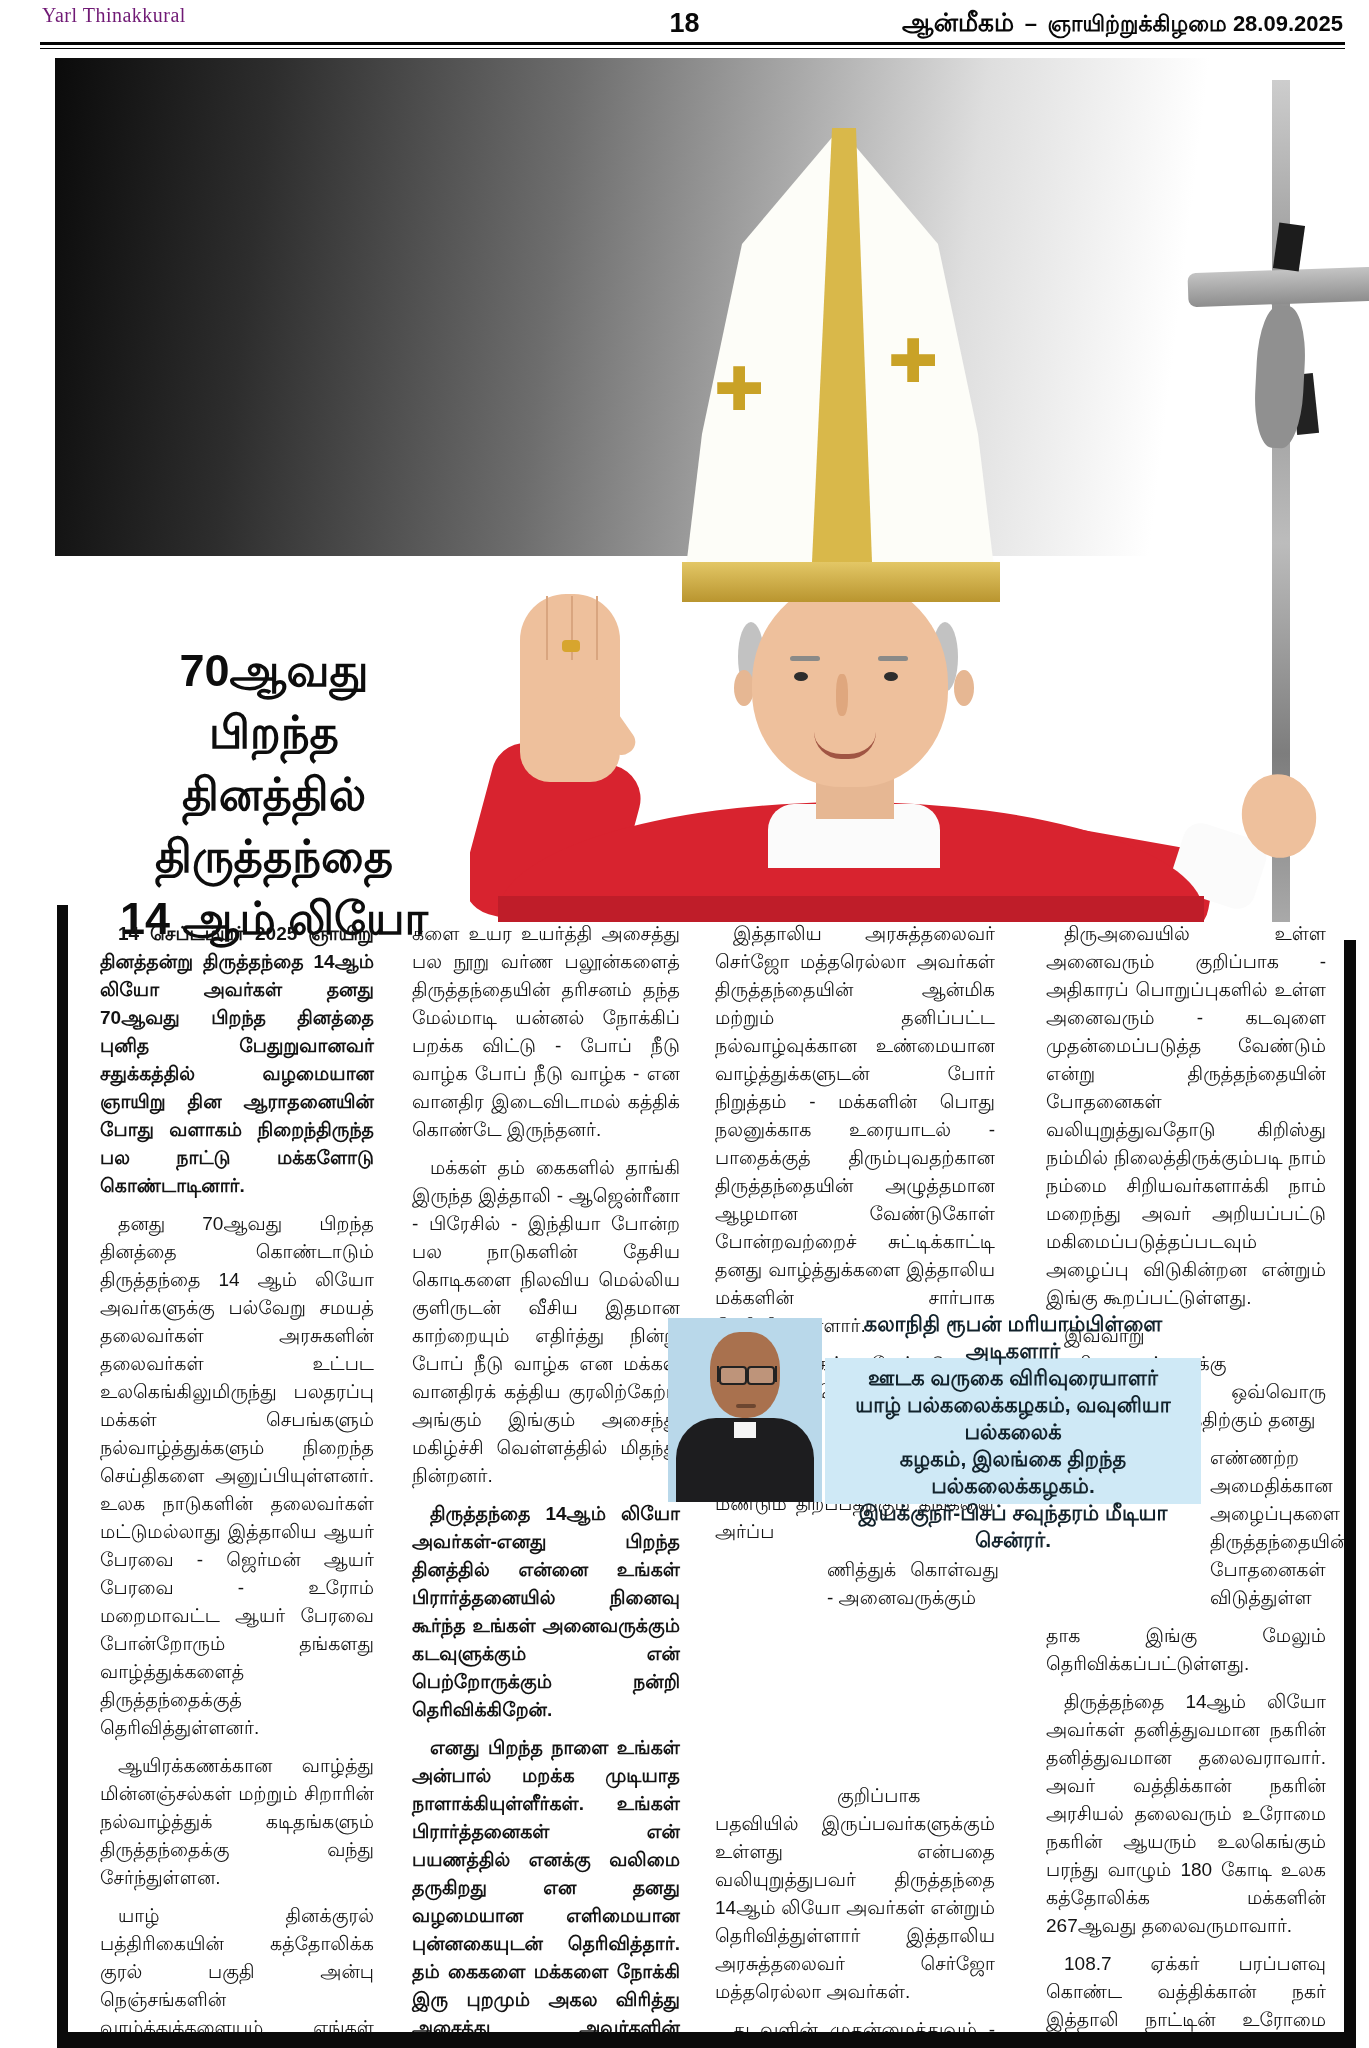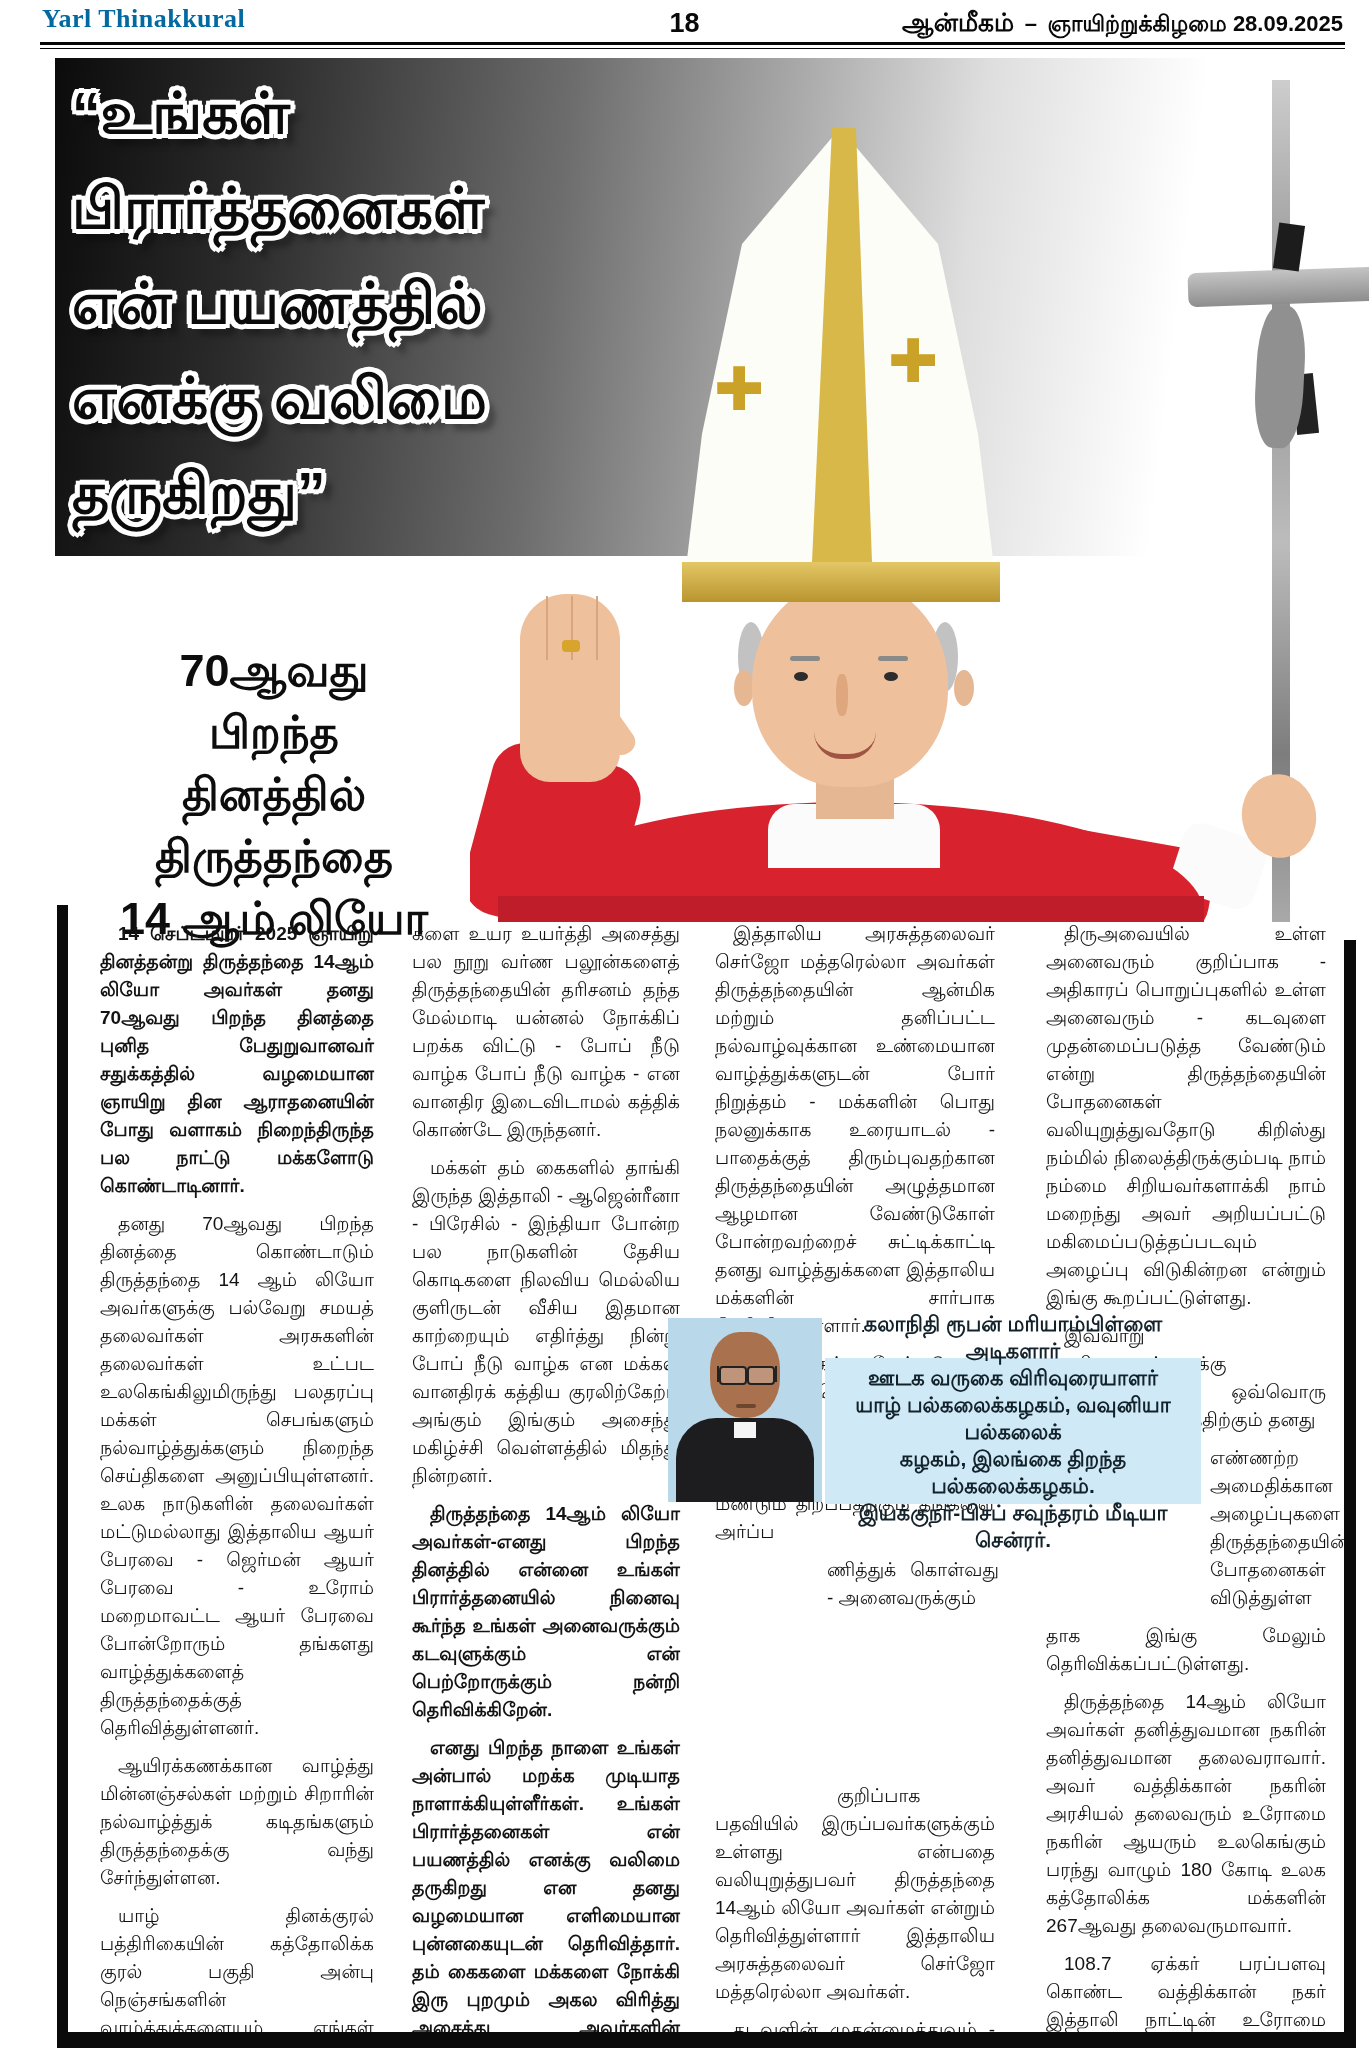--- a/index.html
+++ b/index.html
@@ -8,7 +8,7 @@
 
   
   .paper-name{position:absolute;left:42px;top:4px;font-family:"Liberation Serif","DejaVu Serif",serif;
-              font-weight:bold;font-size:26px;color:#0369a1;letter-spacing:0.5px;}
+              font-weight:normal;font-size:20px;color:#701a75;letter-spacing:0.5px;}
   .page-number{position:absolute;left:0;right:0;top:8px;text-align:center;font-weight:bold;font-size:27px;color:#090909;}
   .section-date{position:absolute;right:26px;top:8px;font-weight:bold;color:#090909;}
   .section-name{font-size:25px;}

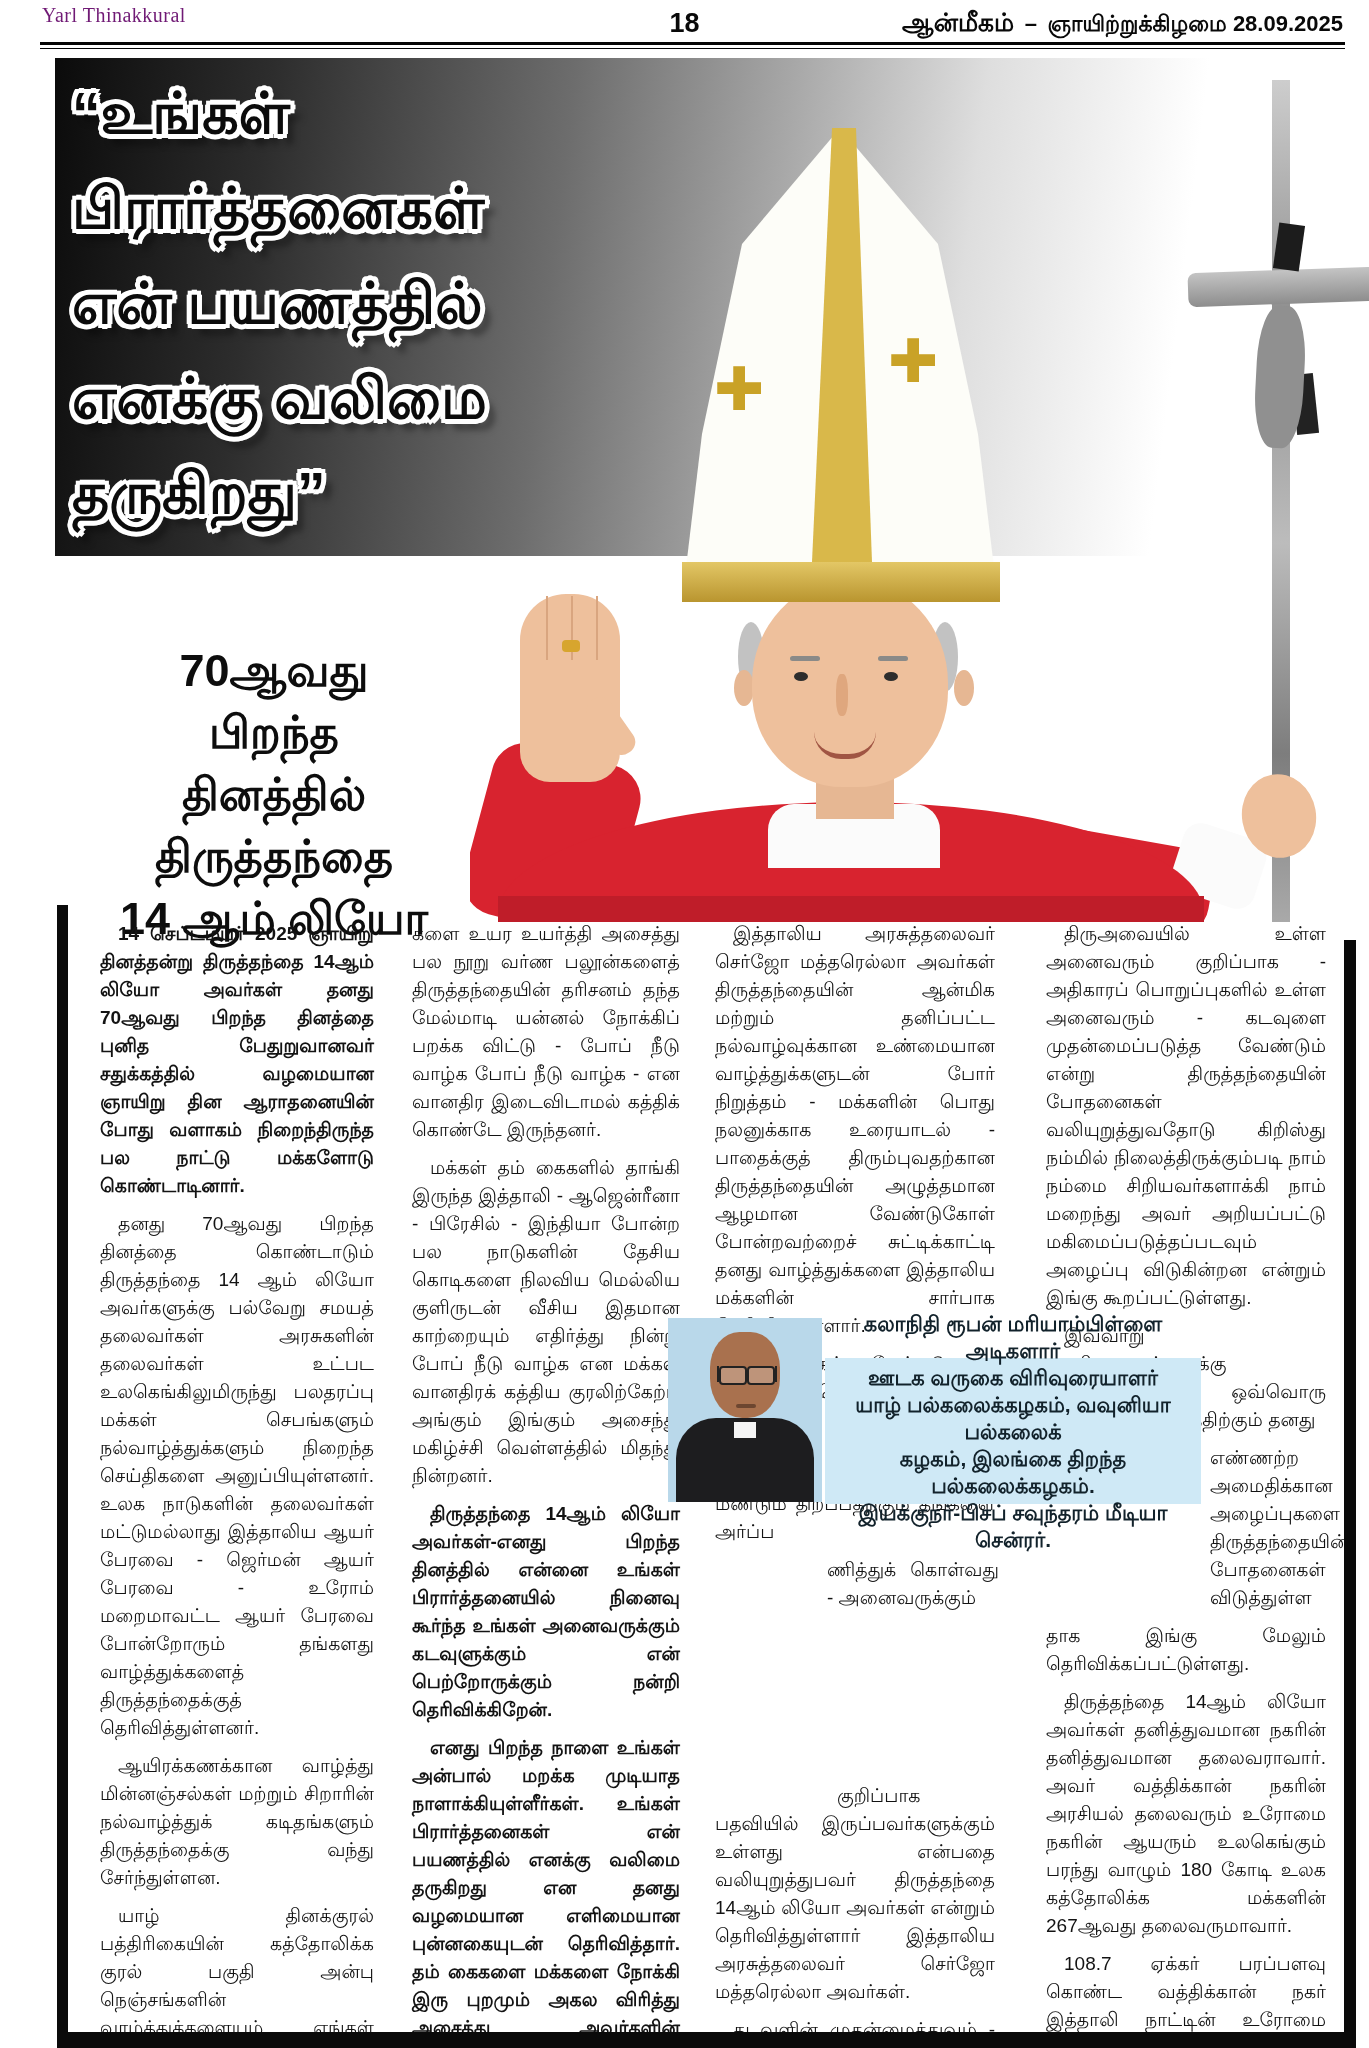--- a/index.html
+++ b/index.html
@@ -166,13 +166,6 @@
     <div class="pp ring"></div>
   </figure>
 
-  <div class="headline">
-      <div class="headline-line">“உங்கள்</div>
-      <div class="headline-line">பிரார்த்தனைகள்</div>
-      <div class="headline-line">என் பயணத்தில்</div>
-      <div class="headline-line">எனக்கு வலிமை</div>
-      <div class="headline-line">தருகிறது”</div>
-    </div>
 
   <div class="subhead">
       <div class="subhead-line">70ஆவது</div>

